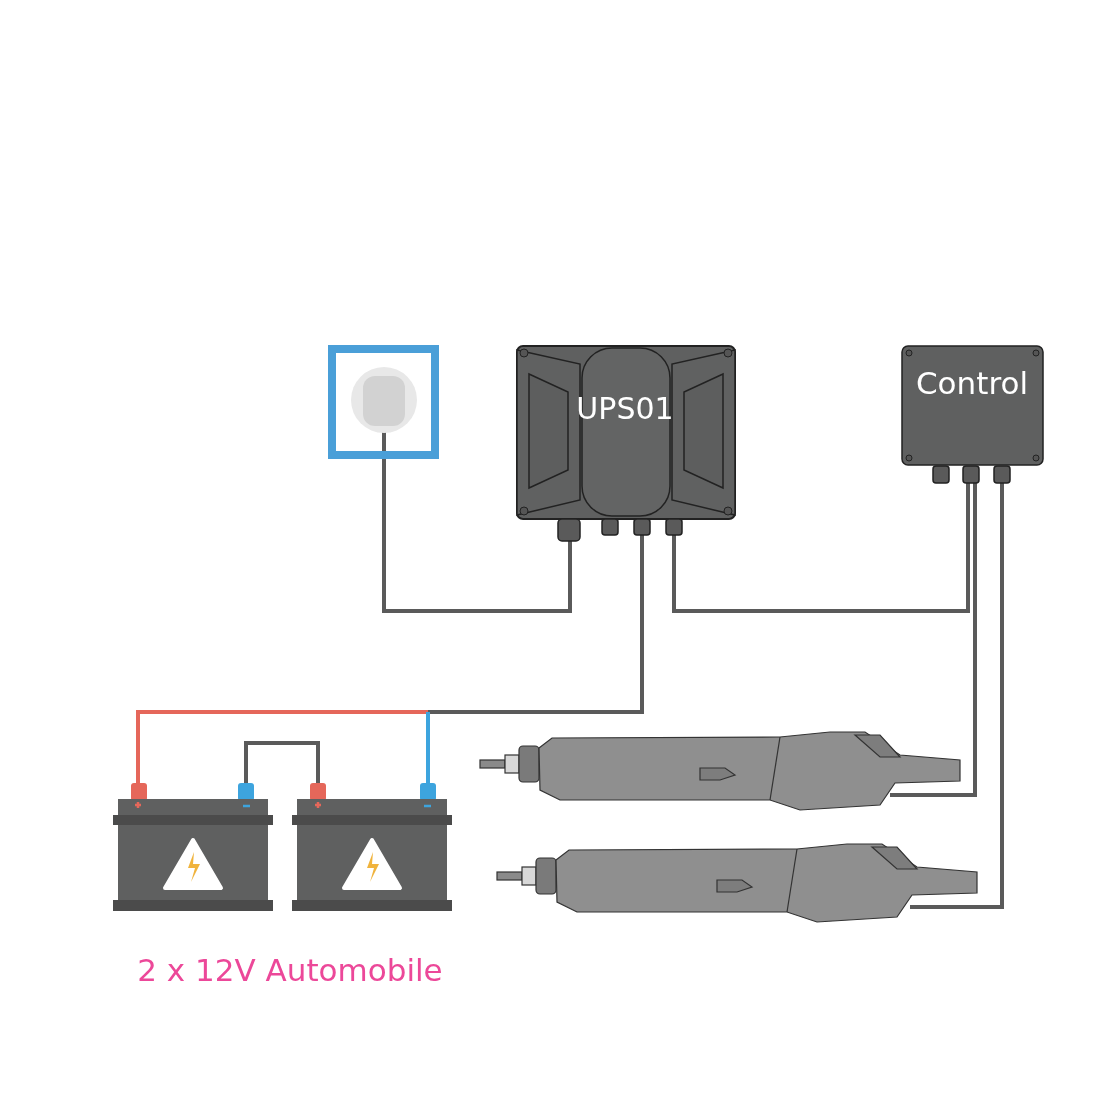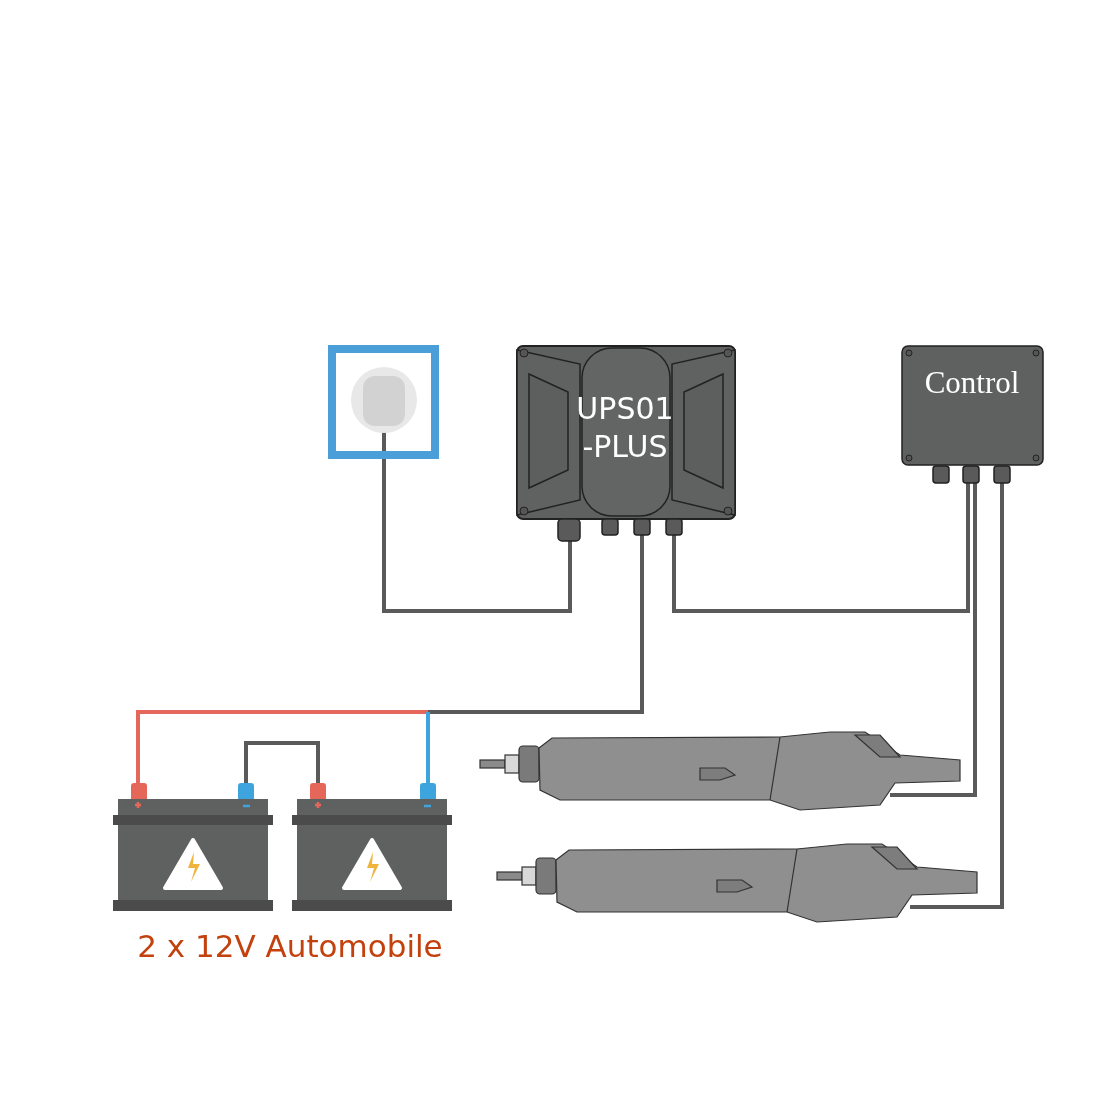--- a/index.html
+++ b/index.html
@@ -7,7 +7,7 @@
   svg { position:absolute; left:0; top:0; }
   .lbl { position:absolute; color:#fff; text-align:center; }
   .ups-label { left:560px; top:390px; width:130px; font-size:30px; line-height:38px; }
-  .cb-label { left:902px; top:364px; width:140px; font-size:31px; line-height:38px;font-family:Liberation Serif, serif; }
+  .cb-label { left:902px; top:364px; width:140px; font-size:31px; line-height:38px; }
   .bat-caption { position:absolute; left:95px; top:925px; width:390px; text-align:center; color:#c2410c; font-size:31px; line-height:42px; }
 </style>
 </head>

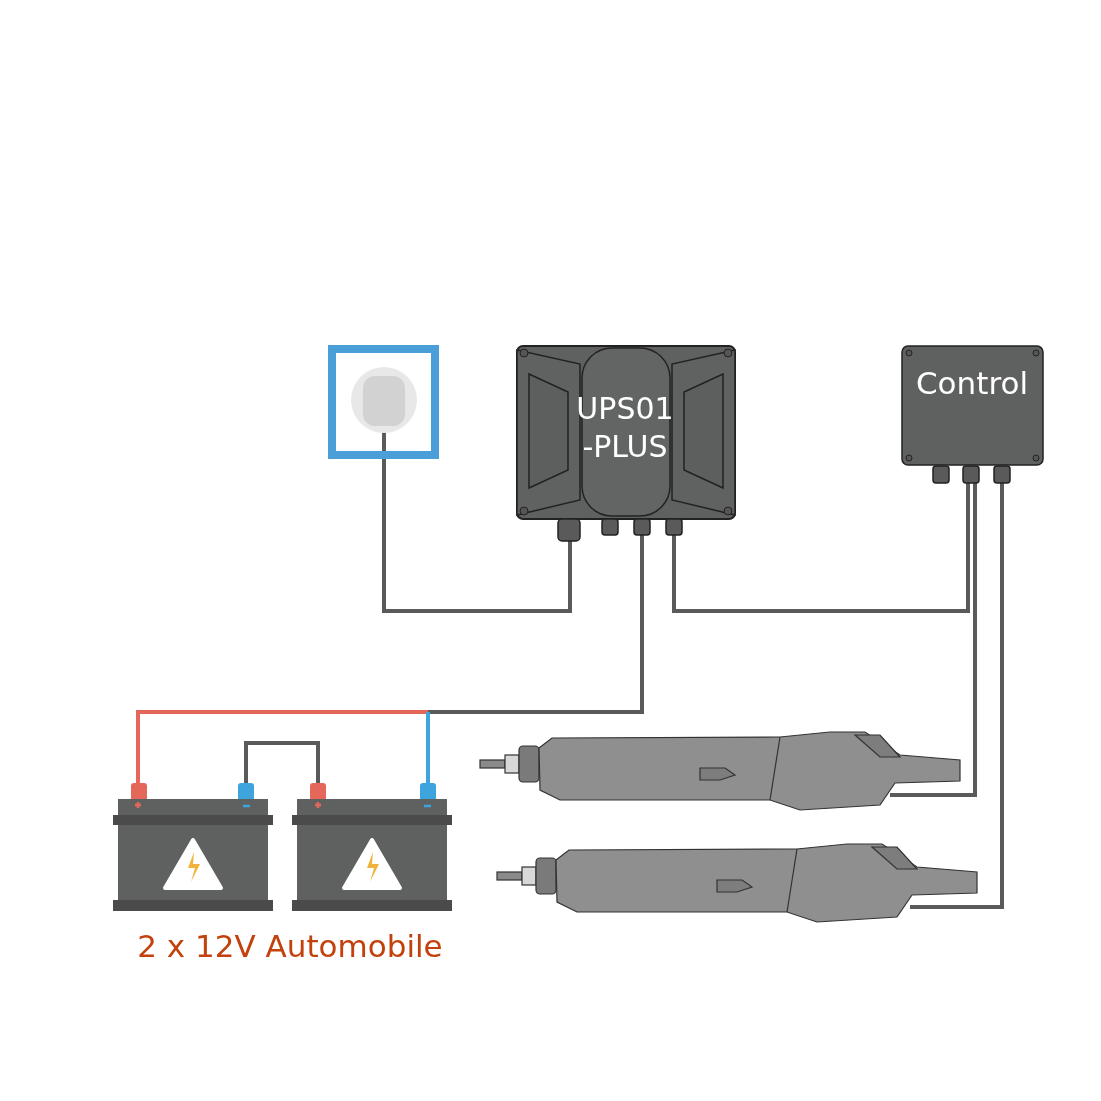--- a/index.html
+++ b/index.html
@@ -114,7 +114,6 @@
 
 <div class="lbl ups-label">
   <div>UPS01</div>
-  <div>-PLUS</div>
 </div>
 
 <div class="lbl cb-label">

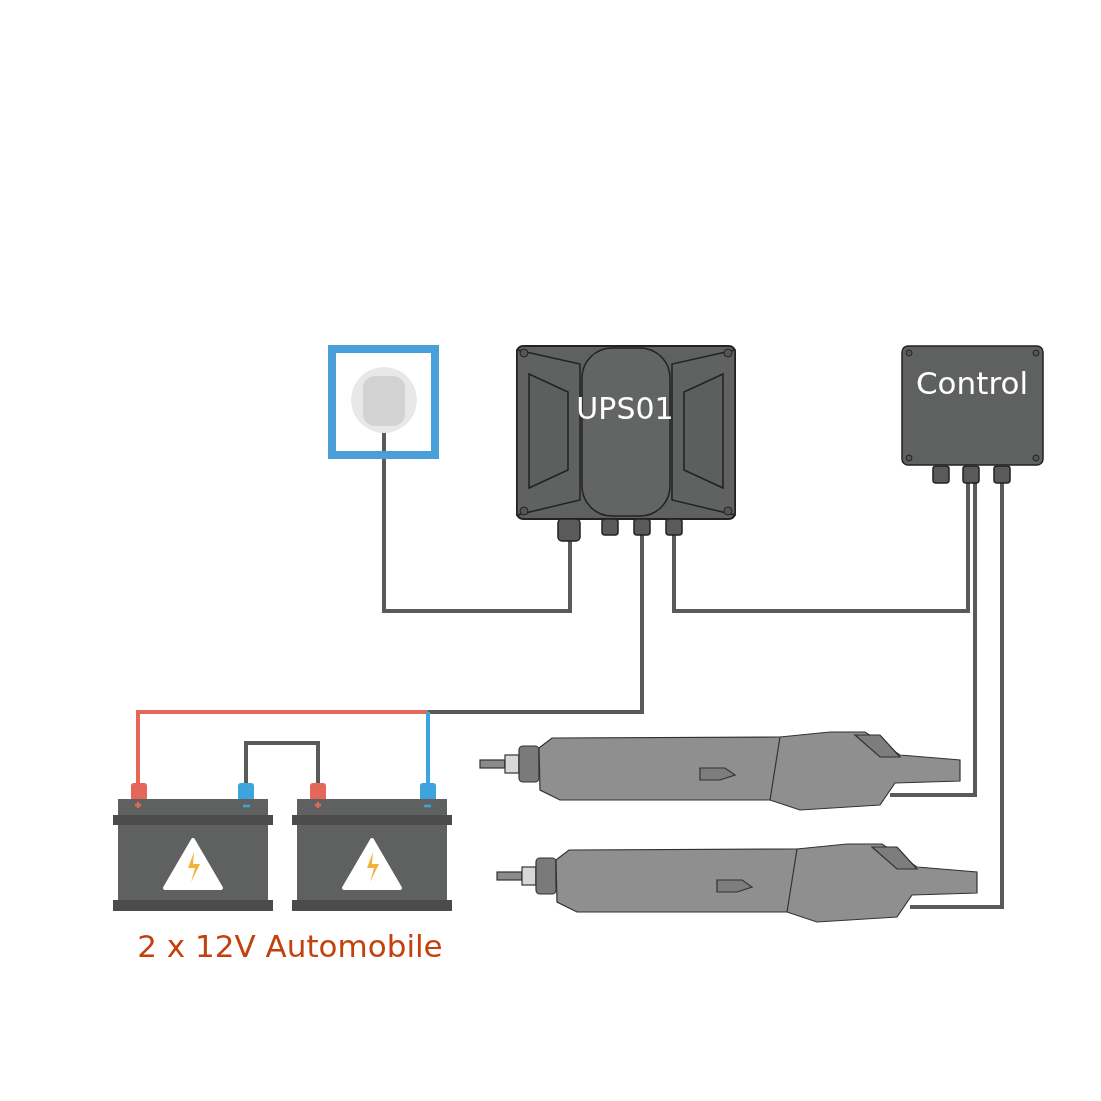--- a/index.html
+++ b/index.html
@@ -8,7 +8,7 @@
   .lbl { position:absolute; color:#fff; text-align:center; }
   .ups-label { left:560px; top:390px; width:130px; font-size:30px; line-height:38px; }
   .cb-label { left:902px; top:364px; width:140px; font-size:31px; line-height:38px; }
-  .bat-caption { position:absolute; left:95px; top:925px; width:390px; text-align:center; color:#c2410c; font-size:31px; line-height:42px; }
+  .bat-caption { position:absolute; left:95px; top:949px; width:390px; text-align:center; color:#ec4899; font-size:31px; line-height:42px; }
 </style>
 </head>
 <body>

